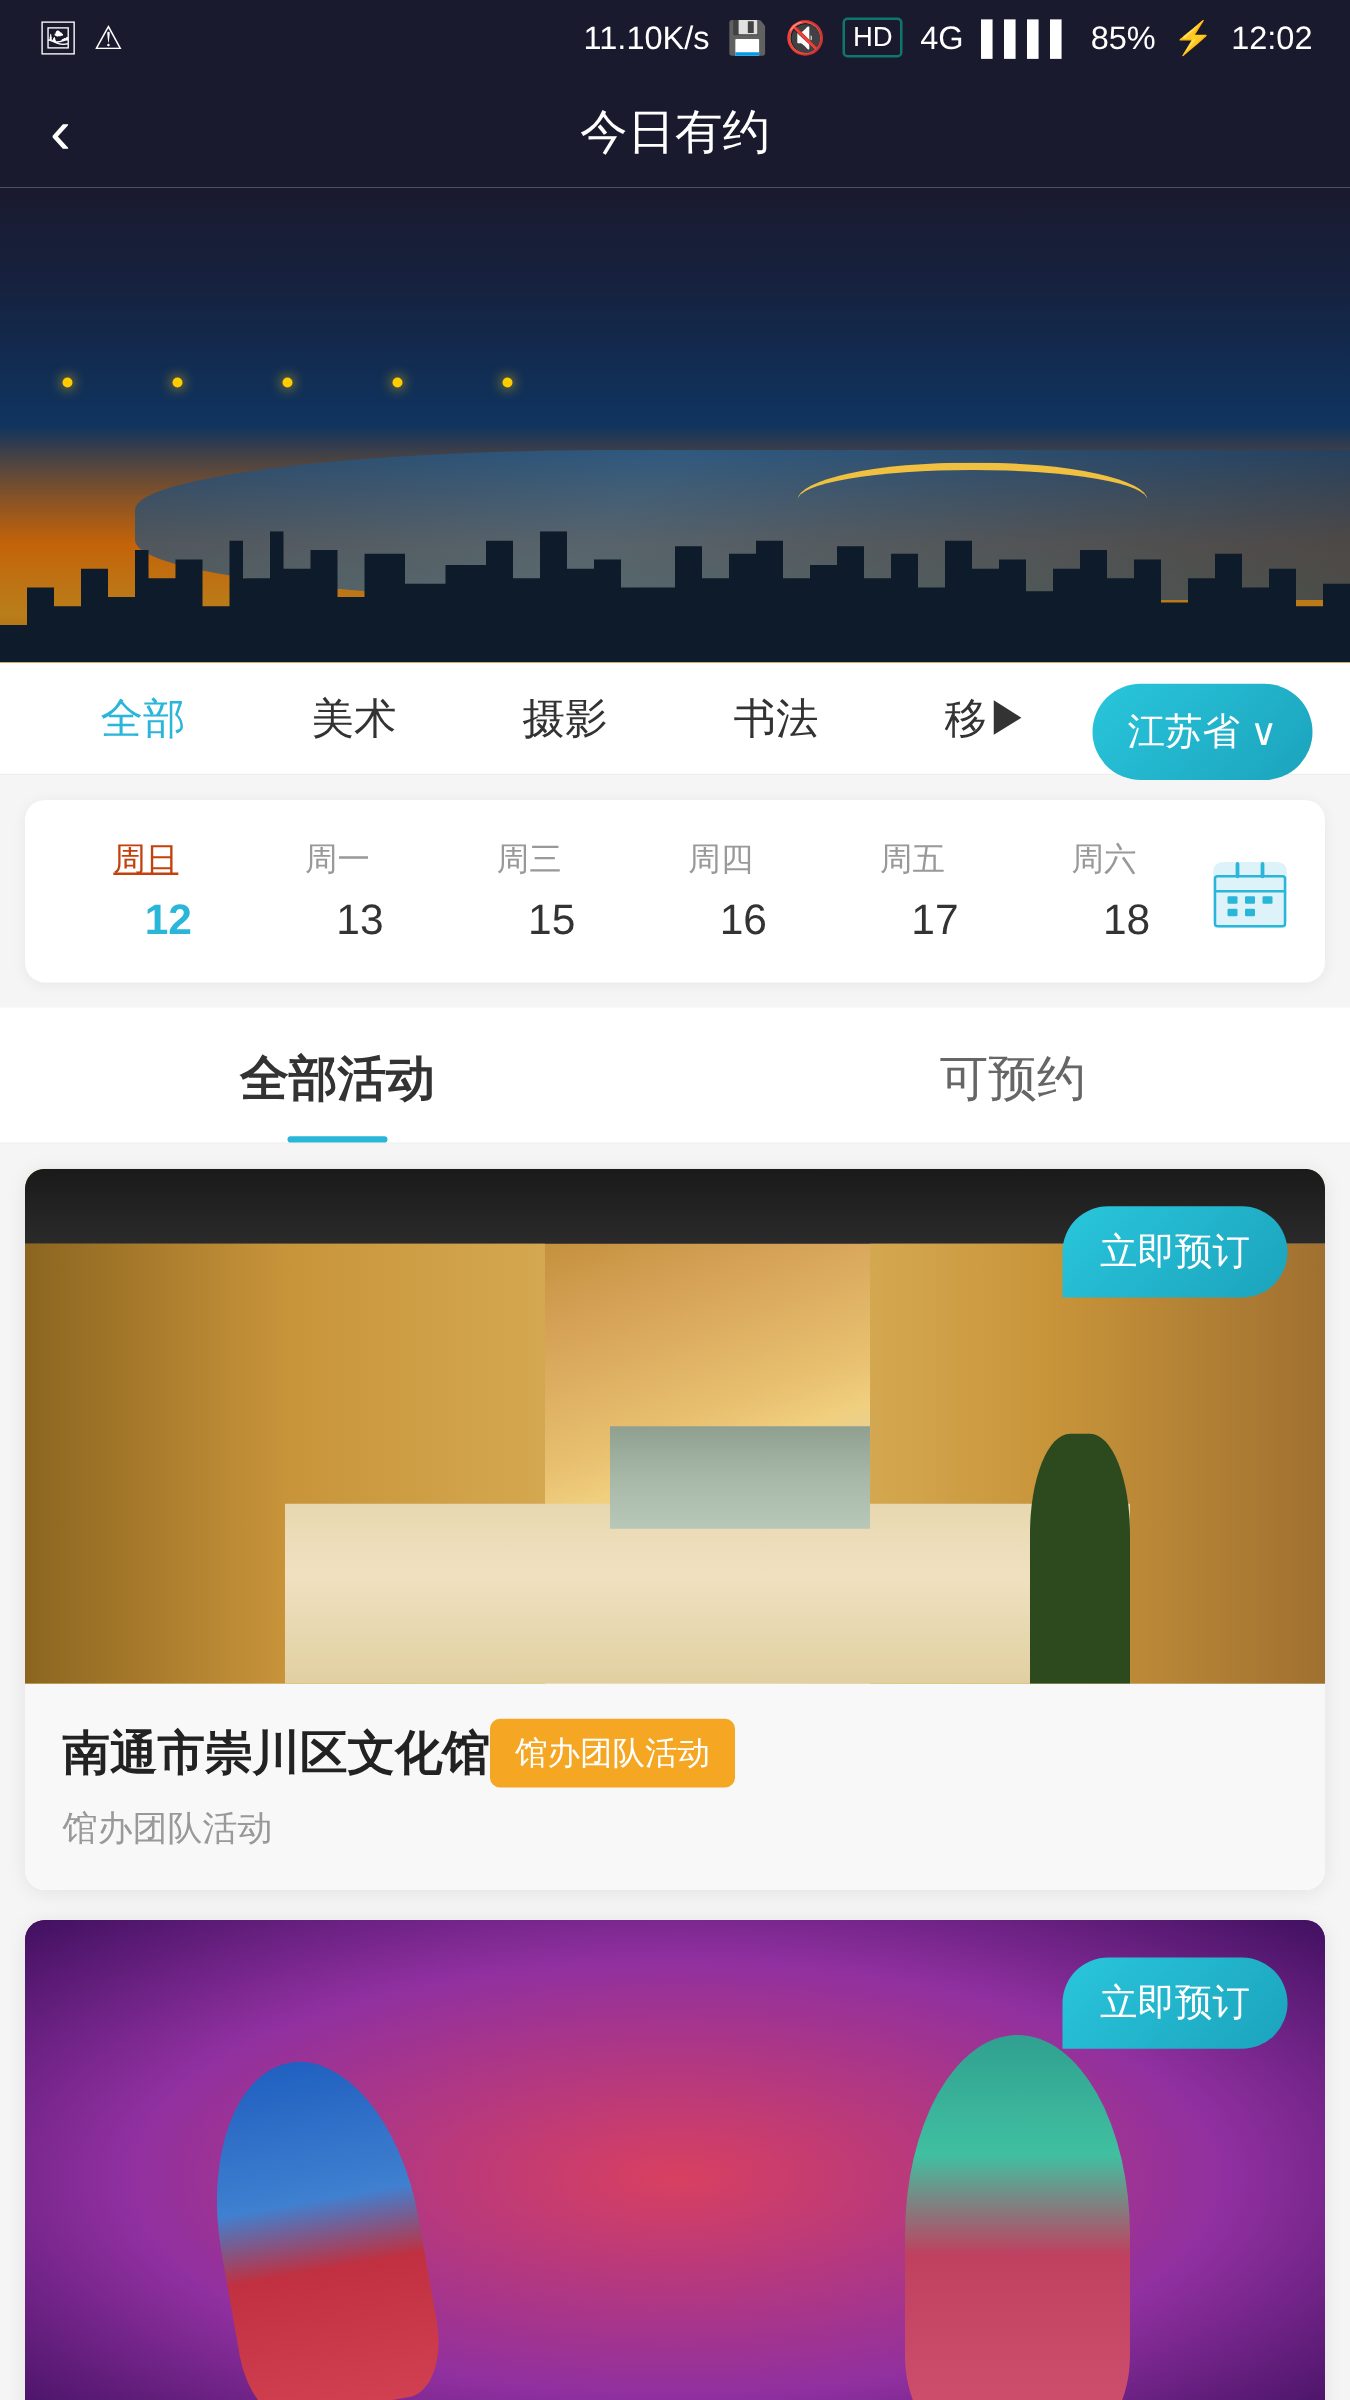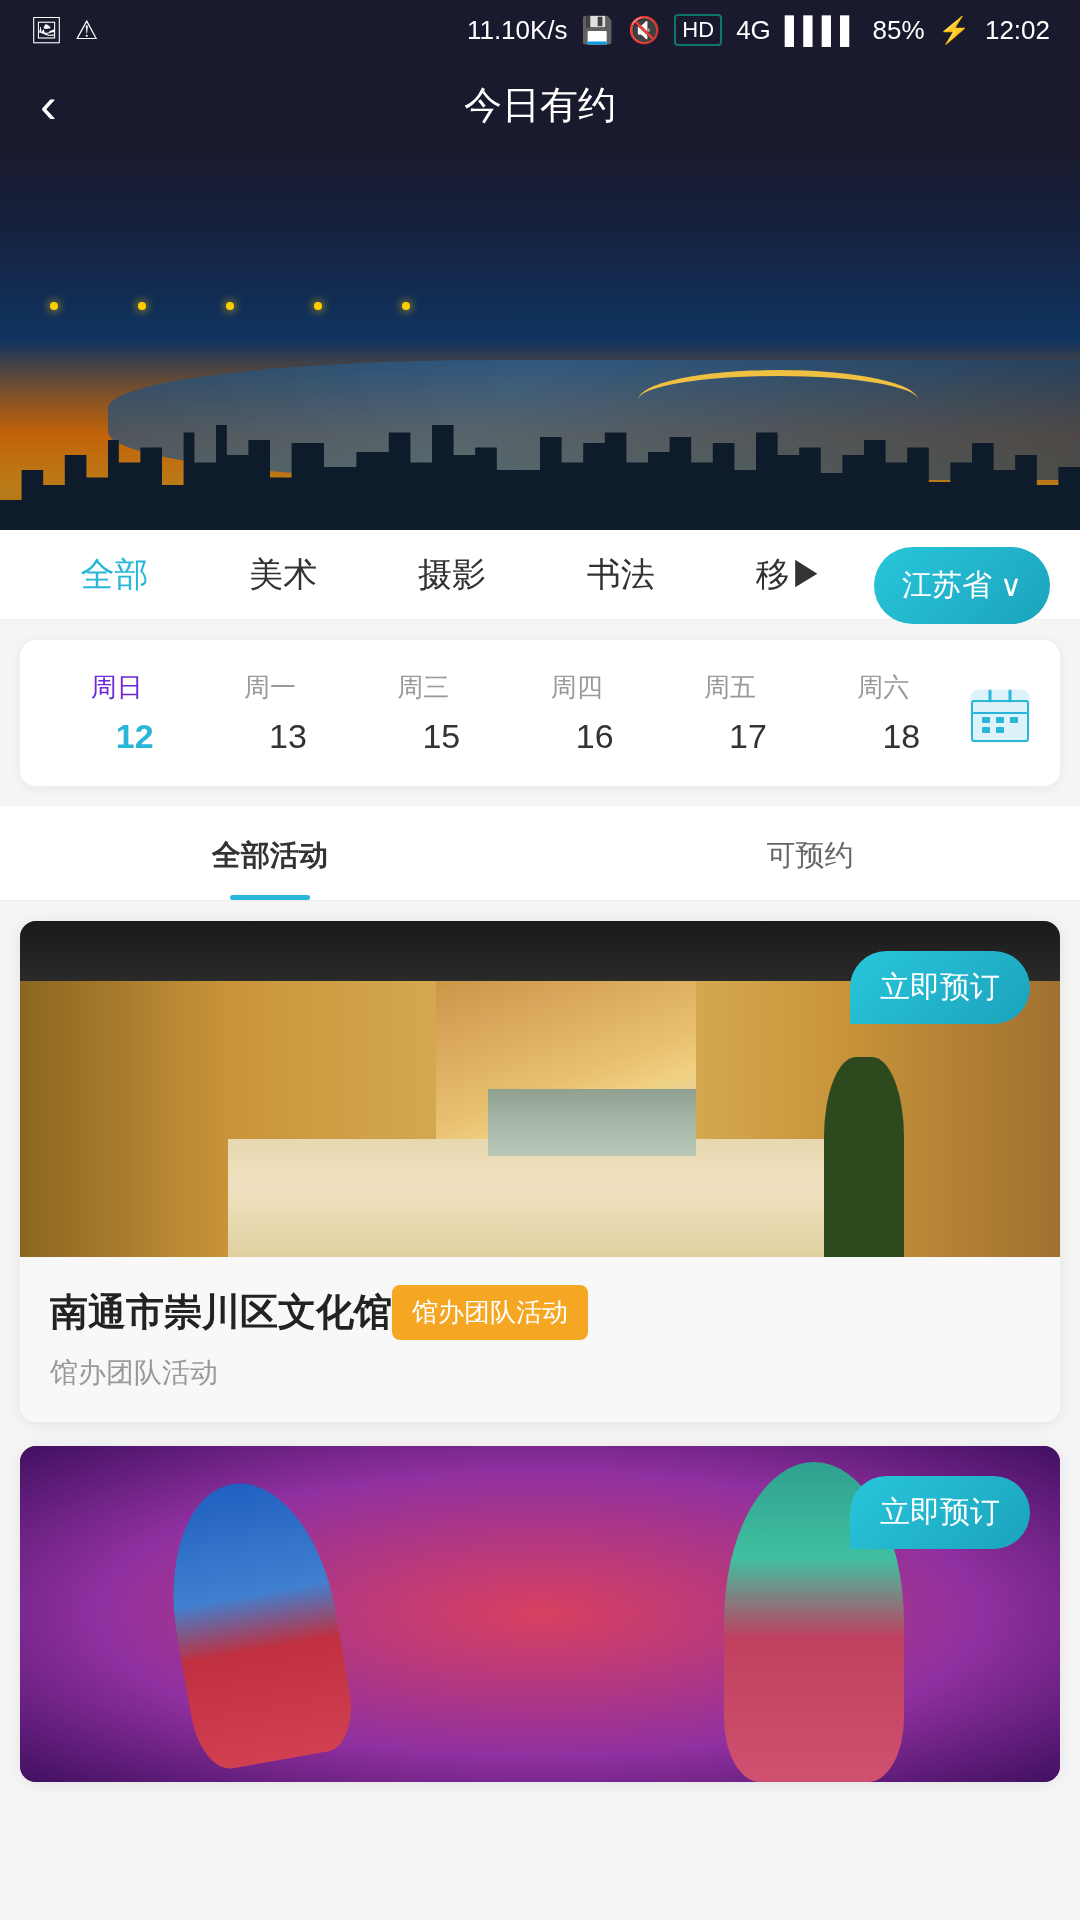--- a/index.html
+++ b/index.html
@@ -179,7 +179,7 @@
       font-weight: 500;
       margin-left: 36px;
     }
-    .day-item.active .day-name { color: #6d28d9; }
+    .day-item.active .day-name { color: #c2410c; text-decoration: underline; }
     .day-item.active .day-num { color: #29b6d8; font-weight: 700; }
     .calendar-icon-btn {
       width: 80px;

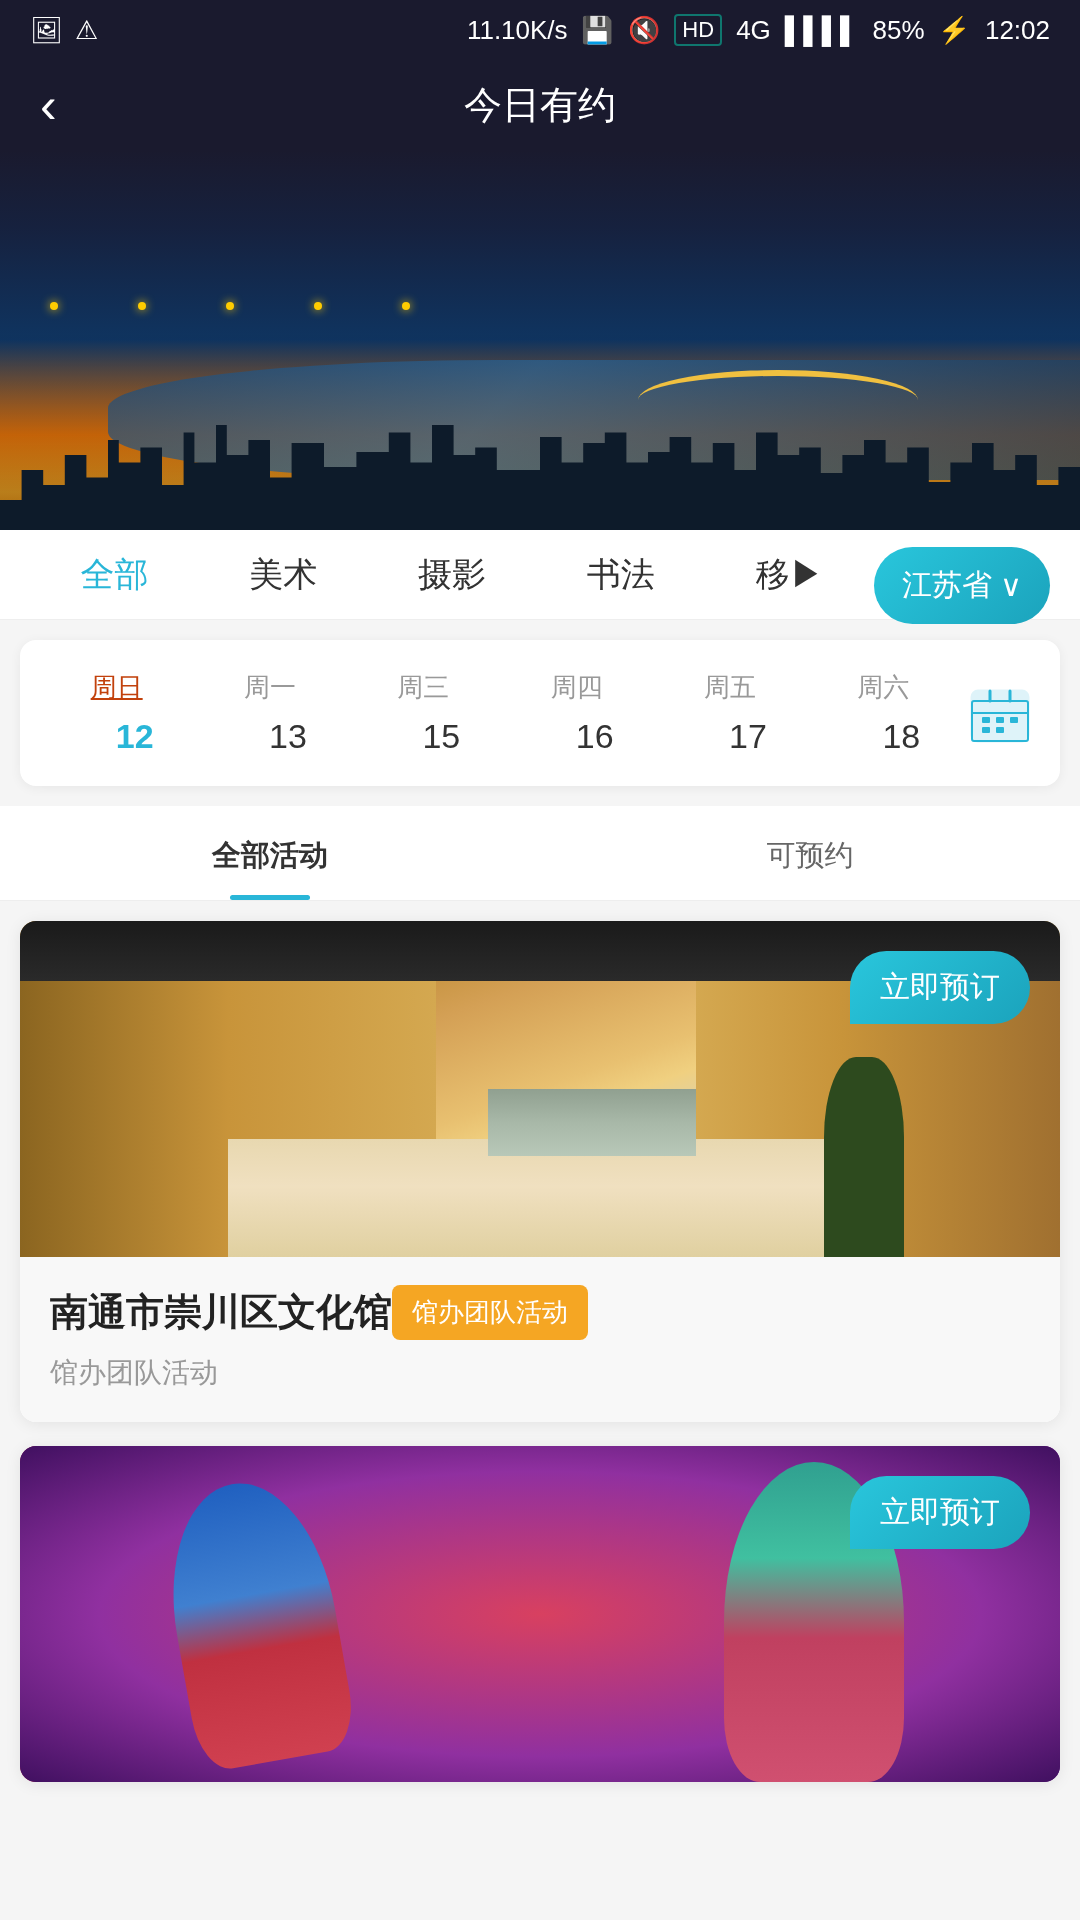--- a/index.html
+++ b/index.html
@@ -205,7 +205,7 @@
       flex: 1;
       text-align: center;
       padding: 30px 0 24px;
-      font-size: 29px;
+      font-size: 39px;
       color: #666;
       cursor: pointer;
       position: relative;

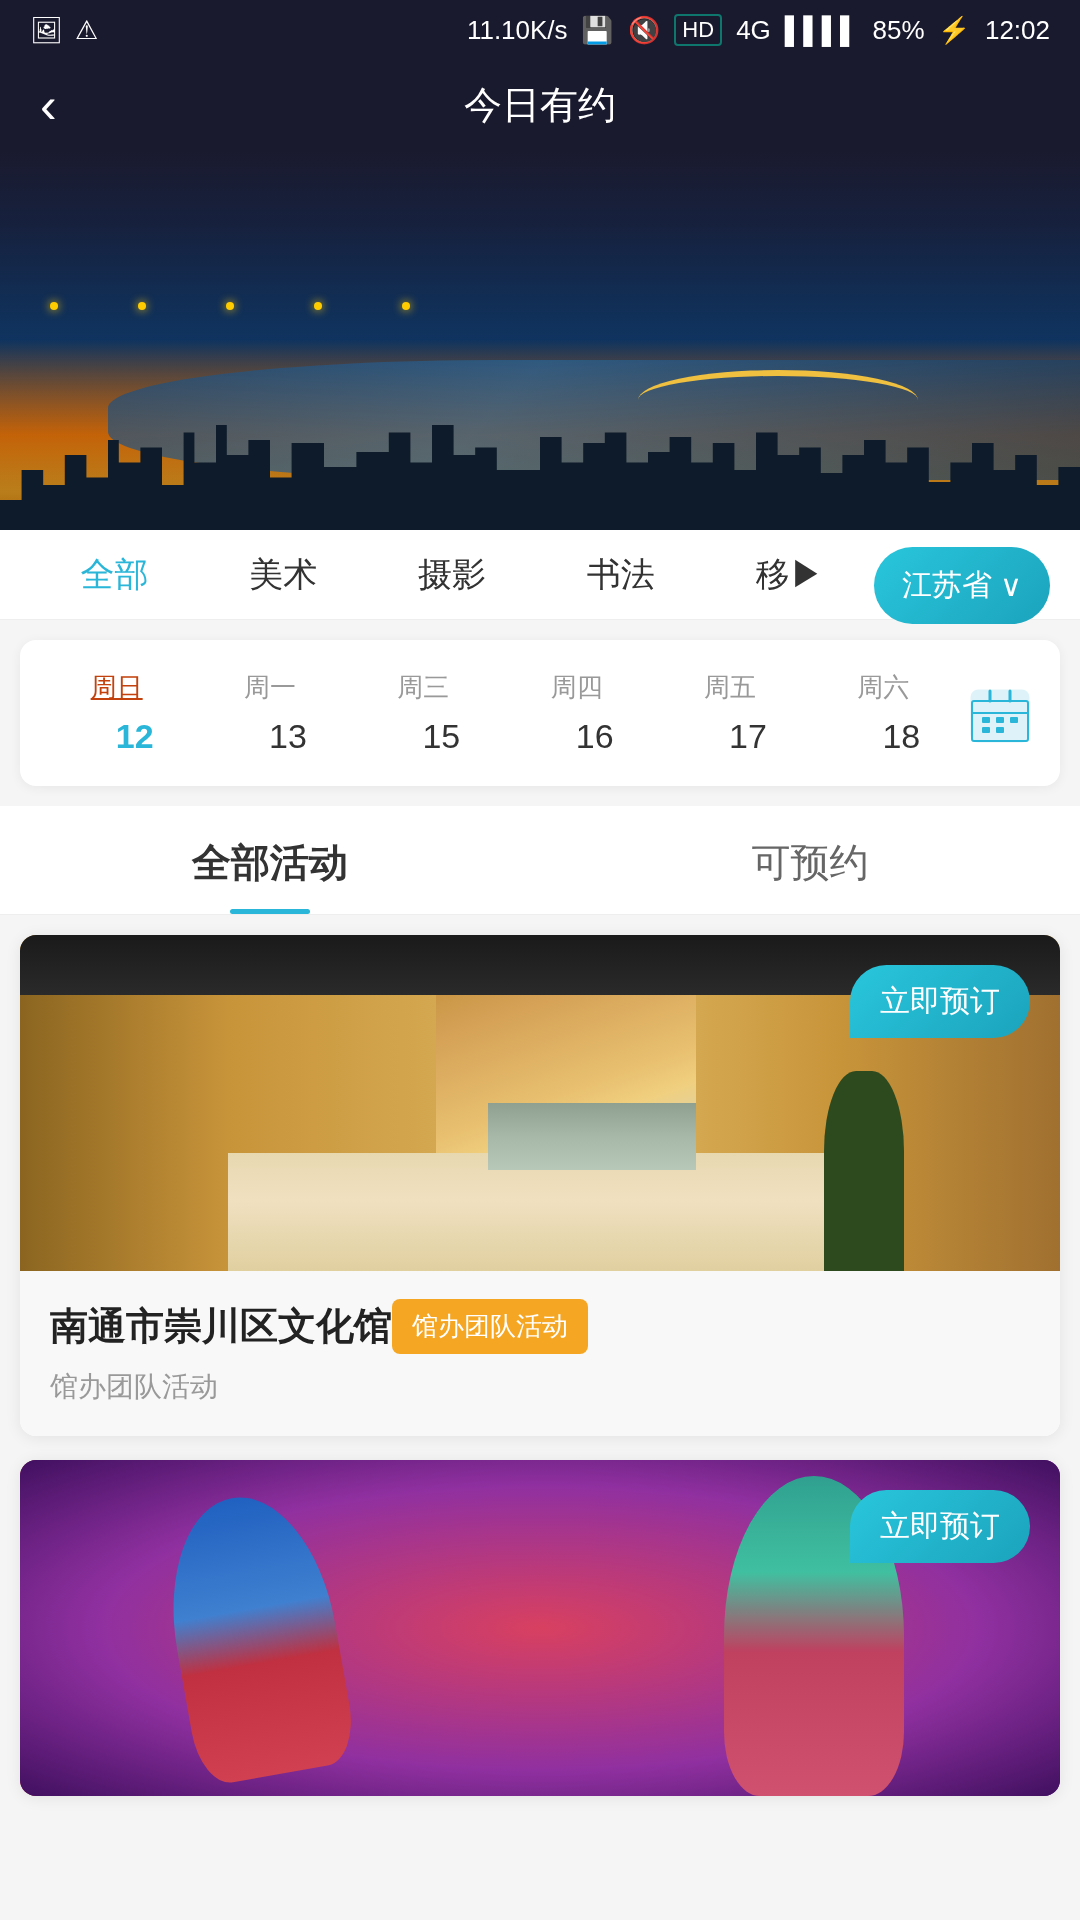--- a/index.html
+++ b/index.html
@@ -242,7 +242,7 @@
     .card-image-wrap {
       position: relative;
       width: 100%;
-      height: 336px;
+      height: 412px;
     }
     
     .card-img-corridor {

